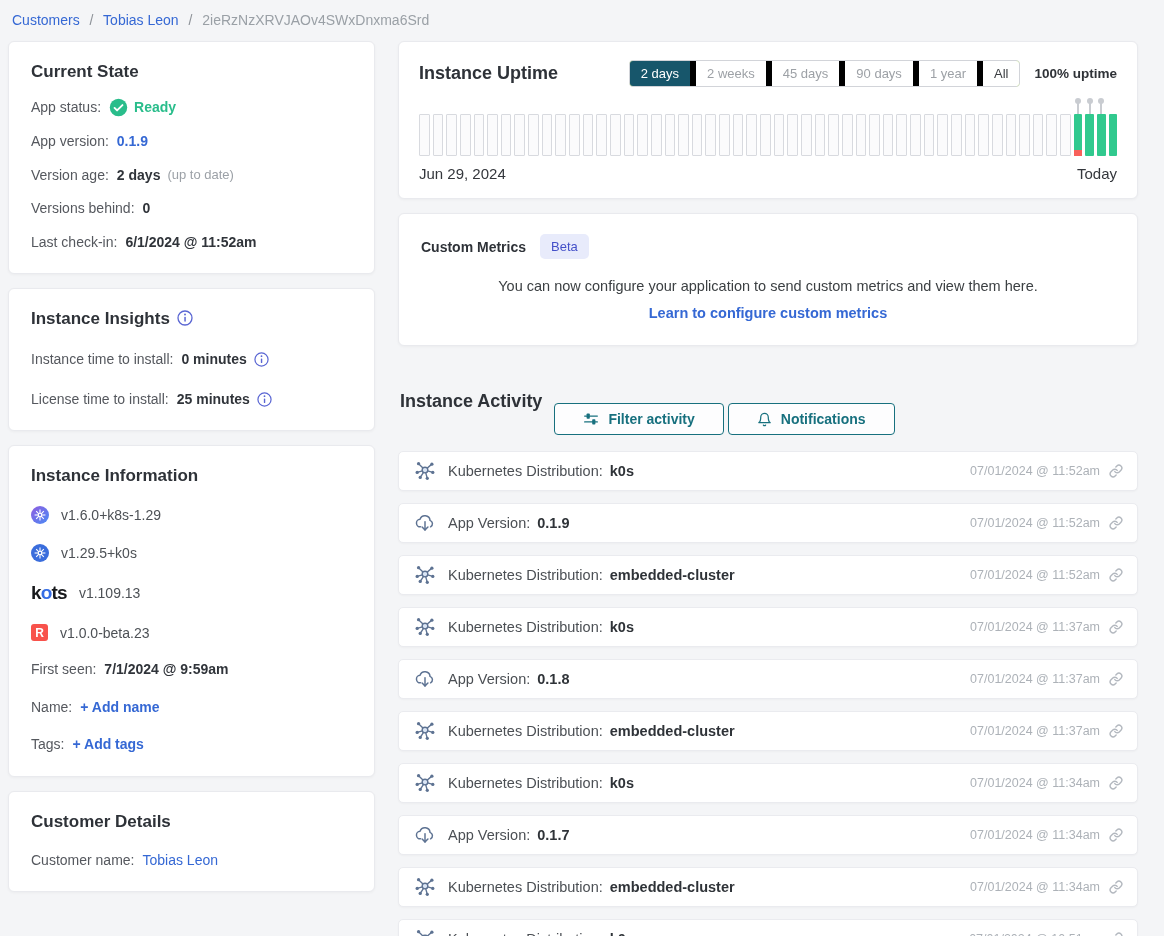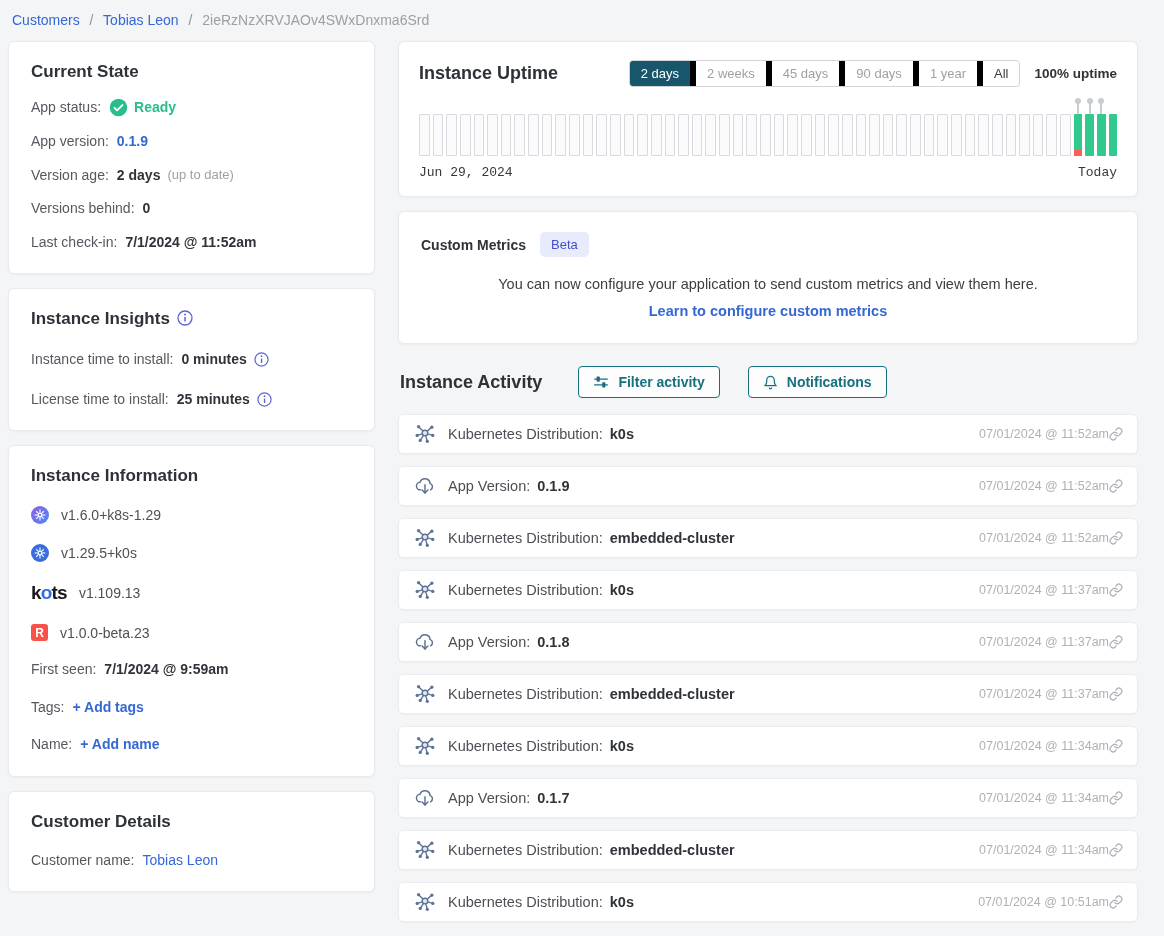--- a/index.html
+++ b/index.html
@@ -80,7 +80,7 @@
   .bar-marker { position:absolute; bottom:100%; left:50%; width:2px; height:11px; margin-left:-1px; background:#c9ccd1; }
   .bar-marker::before { content:""; position:absolute; top:-5px; left:50%; margin-left:-3px; width:6px; height:6px;
                         border-radius:50%; background:#c9ccd1; }
-  .uptime-x { display:flex; justify-content:space-between; margin-top:9px; font-size:13px; color:#34373c;font-family:Liberation Mono, monospace; }
+  .uptime-x { display:flex; justify-content:space-between; margin-top:9px; font-size:15px; color:#34373c; }
 
   
   .metrics-card { margin-top:14px; padding:20px 22px 24px 22px; }

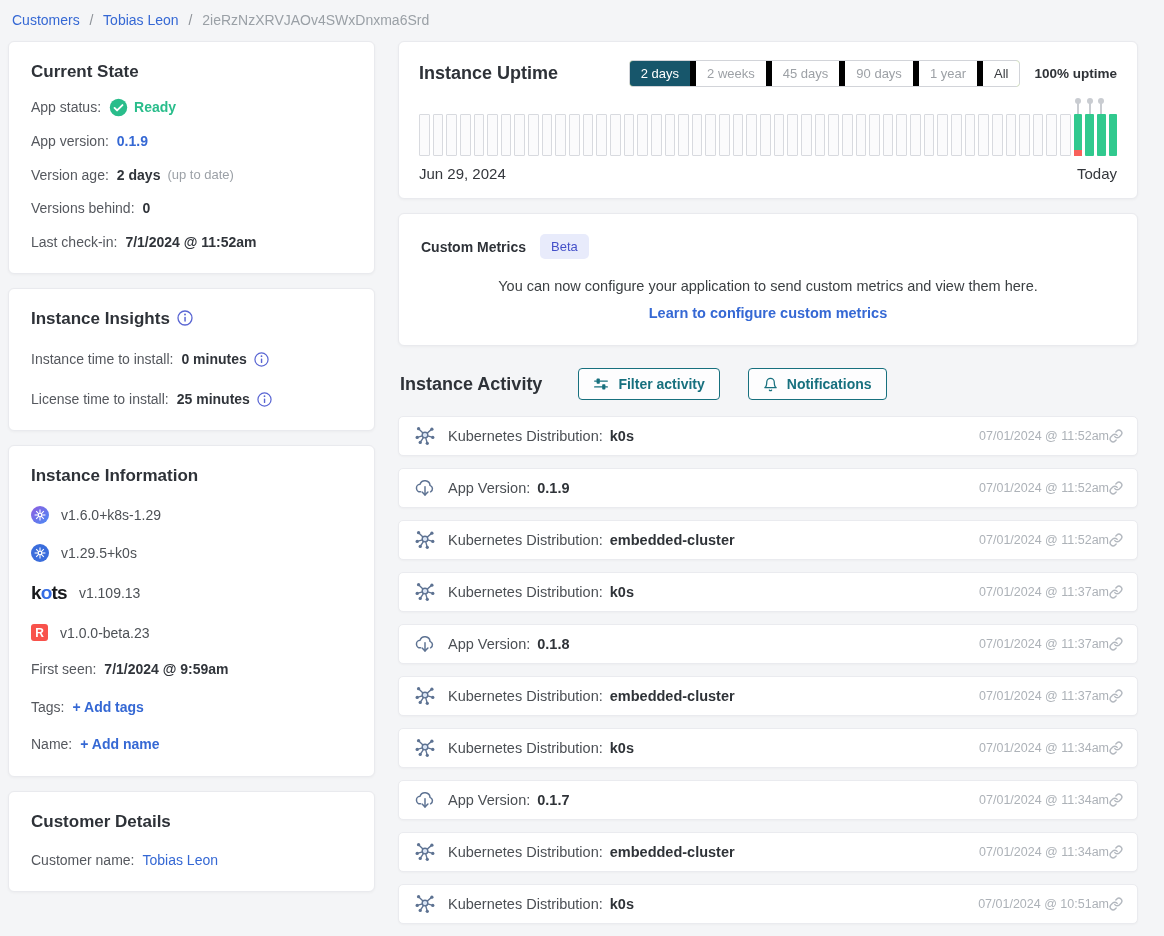--- a/index.html
+++ b/index.html
@@ -154,7 +154,7 @@
         </div>
         <div class="kv-row">
           <span class="kv-label">Last check-in:</span>
-          <span class="kv-value">7/1/2024 @ 11:52am</span>
+          <span class="kv-value">6/1/2024 @ 11:52am</span>
         </div>
       </div>
 

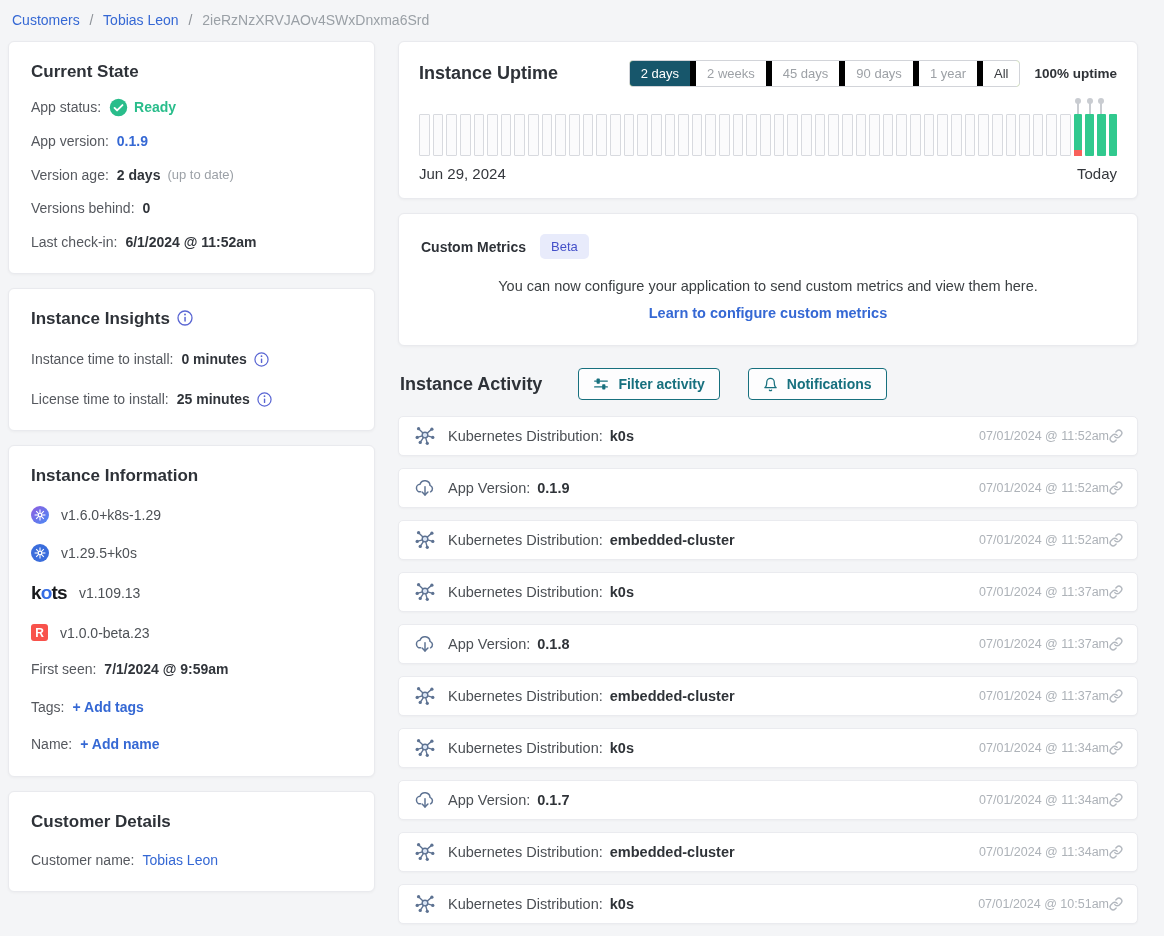--- a/index.html
+++ b/index.html
@@ -92,7 +92,7 @@
   .metrics-link { display:block; text-align:center; margin-top:11px; font-size:14.5px; font-weight:700; color:var(--link); }
 
   
-  .activity-header { display:flex; align-items:center; margin:22px 0 16px 2px; gap:28px; }
+  .activity-header { display:flex; align-items:center; margin:22px 0 16px 2px; gap:4px; }
   .activity-title { font-size:18px; font-weight:700; color:#2e3238; margin-right:8px; }
   .outline-btn {
     display:inline-flex; align-items:center; gap:9px; border:1px solid var(--teal); color:var(--teal);

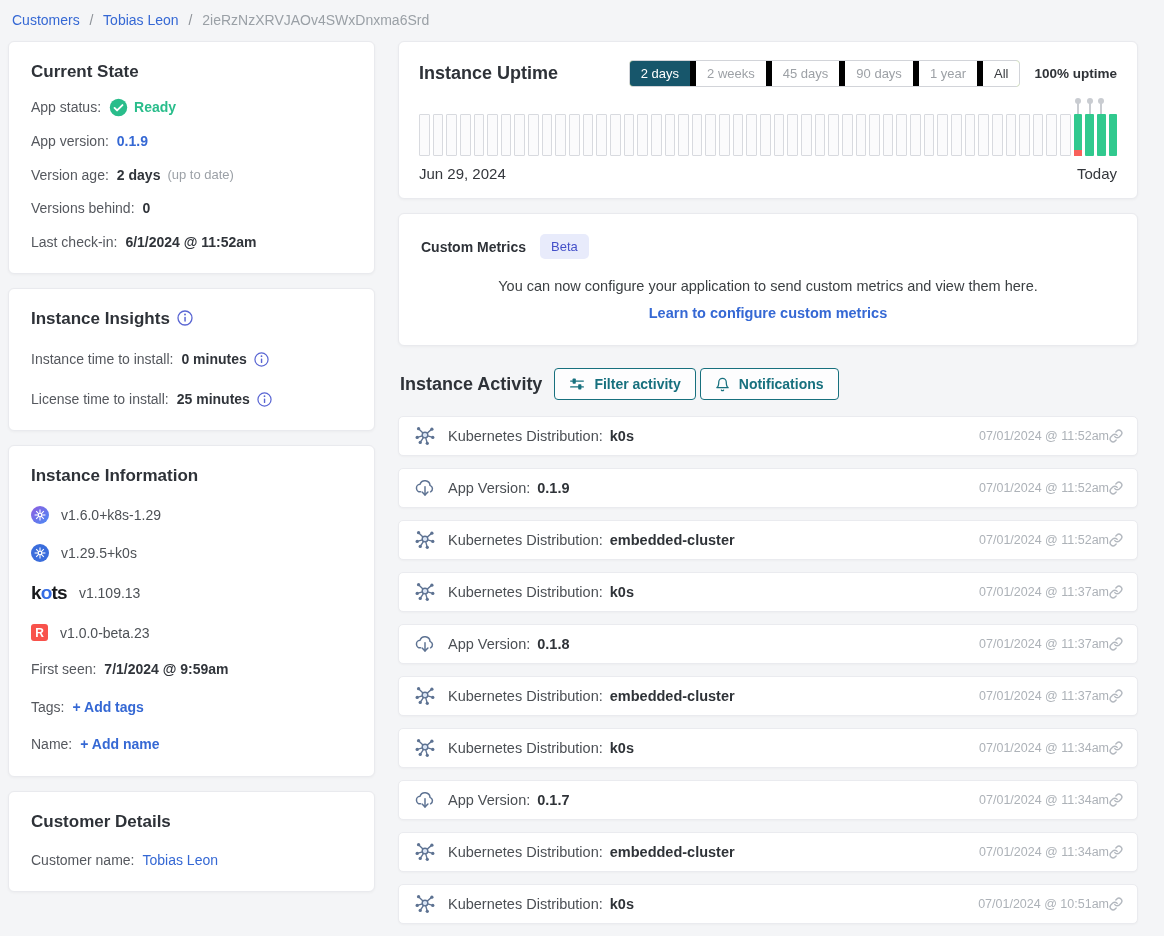--- a/index.html
+++ b/index.html
@@ -96,8 +96,8 @@
   .activity-title { font-size:18px; font-weight:700; color:#2e3238; margin-right:8px; }
   .outline-btn {
     display:inline-flex; align-items:center; gap:9px; border:1px solid var(--teal); color:var(--teal);
-    background:#fdfdfe; border-radius:4px; padding:7px 14px; font-size:14px; font-weight:700;
-    cursor:pointer; font-family:inherit;
+    background:#fdfdfe; border-radius:4px; padding:7px 28px; font-size:14px; font-weight:700;
+    cursor:pointer; font-family:inherit;margin-top:35px;
   }
   .activity-row {
     display:flex; align-items:center; background:#fff; border:1px solid #eaebef; border-radius:5px;

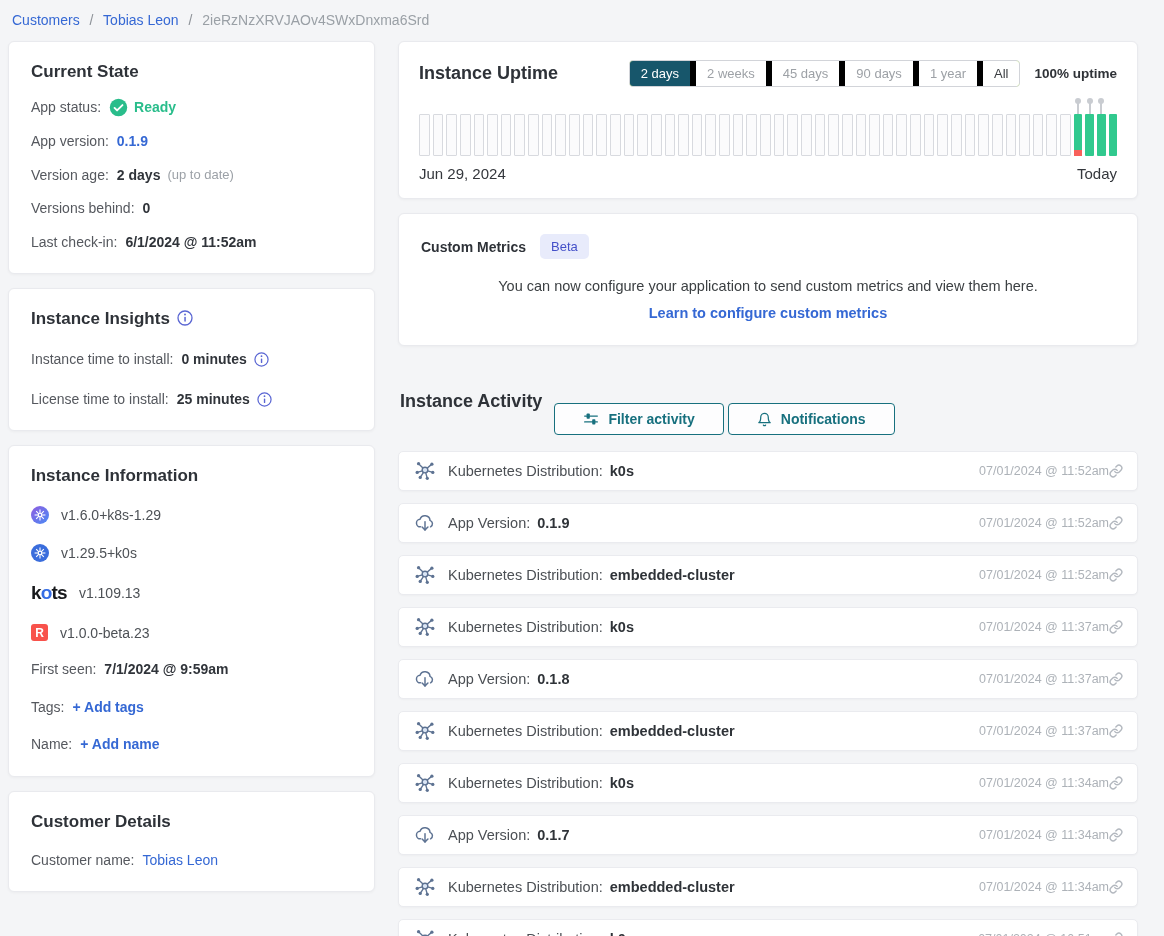--- a/index.html
+++ b/index.html
@@ -106,7 +106,7 @@
   .act-icon { display:inline-flex; width:24px; justify-content:center; flex:none; }
   .act-label { margin-left:11px; font-size:14.5px; color:#4b4f54; }
   .act-value { margin-left:7px; font-size:14.5px; font-weight:700; color:#2f3338; }
-  .act-right { margin-left:auto; display:flex; align-items:flex-end; }
+  .act-right { margin-left:auto; display:flex; align-items:flex-end; gap:9px; }
   .act-time { font-size:12.5px; color:#adb2b8; }
   .act-link { display:inline-flex; cursor:pointer; }
 </style>

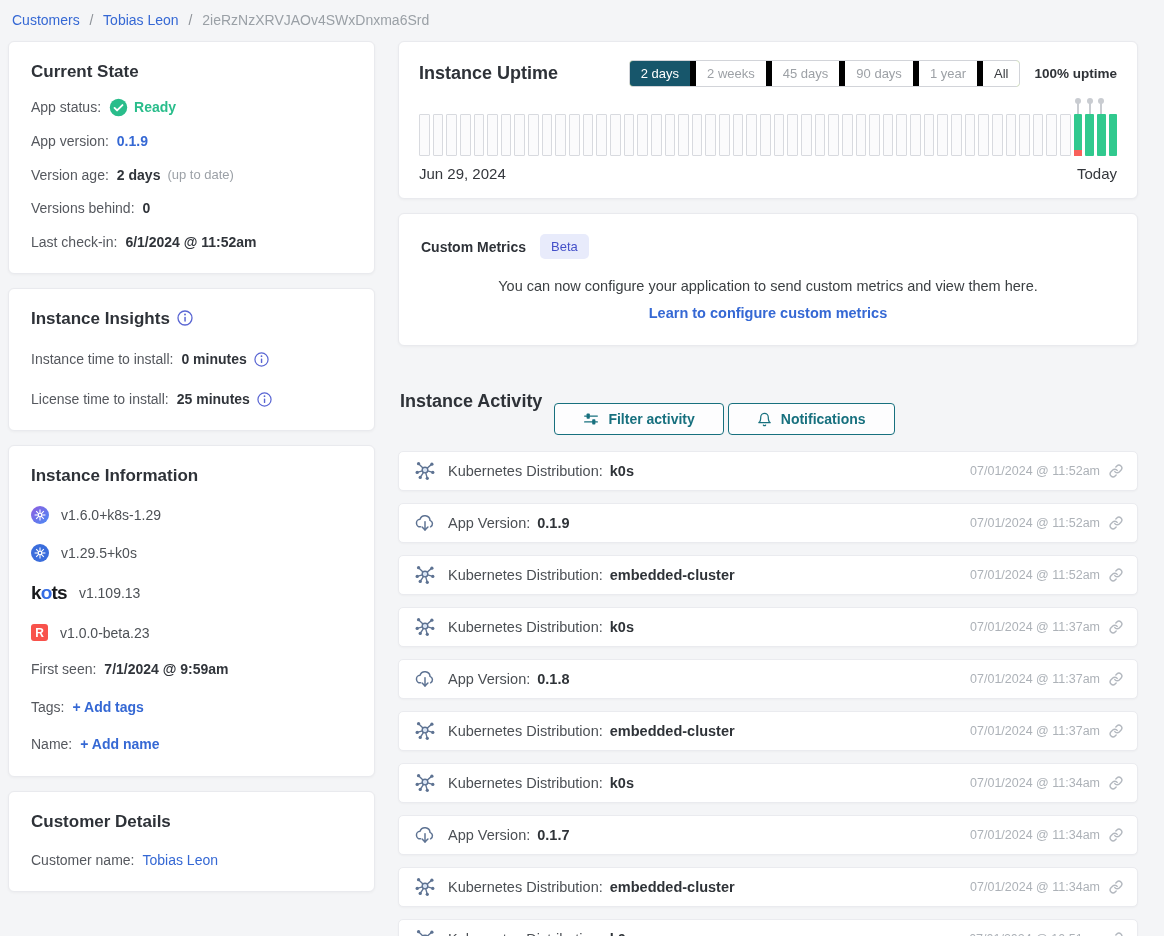--- a/index.html
+++ b/index.html
@@ -255,12 +255,12 @@
           <span class="kv-value">7/1/2024 @ 9:59am</span>
         </div>
         <div class="kv-row">
+          <span class="kv-label">Name:</span>
+          <a class="link bold">+ Add name</a>
+        </div>
+        <div class="kv-row">
           <span class="kv-label">Tags:</span>
           <a class="link bold">+ Add tags</a>
-        </div>
-        <div class="kv-row">
-          <span class="kv-label">Name:</span>
-          <a class="link bold">+ Add name</a>
         </div>
       </div>
 

